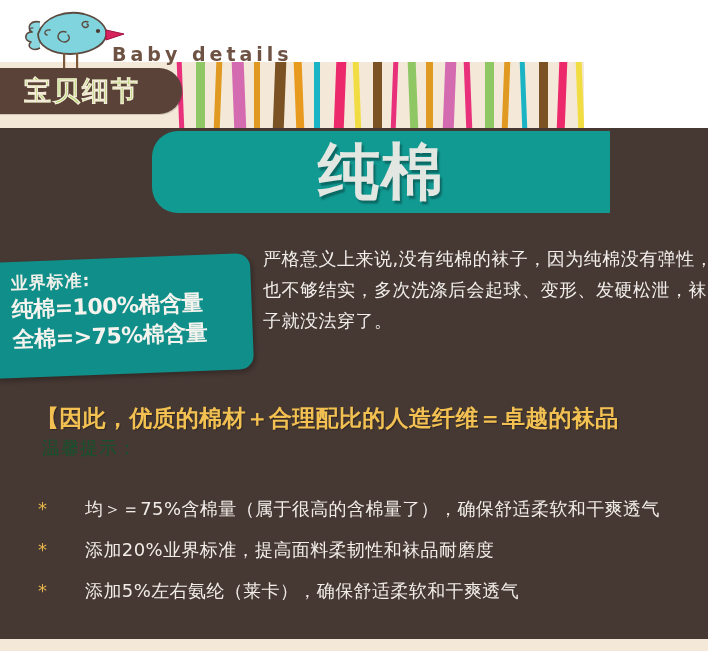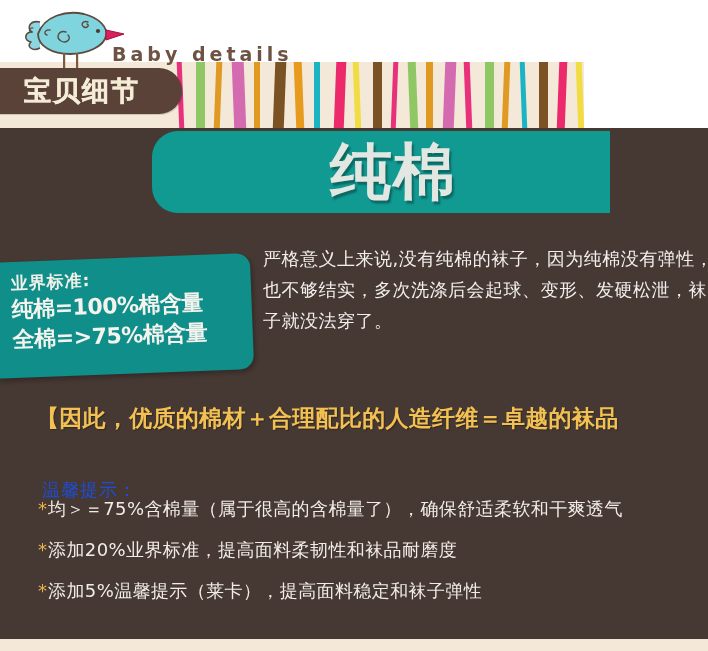--- a/index.html
+++ b/index.html
@@ -79,7 +79,7 @@
     font-size: 27px;
     font-weight: bold;
     letter-spacing: 2px;
-    color: #fef9c3;
+    color: #84cc16;
     white-space: nowrap;
     line-height: 34px;
     -webkit-text-stroke: 0.5px #f3ead9;

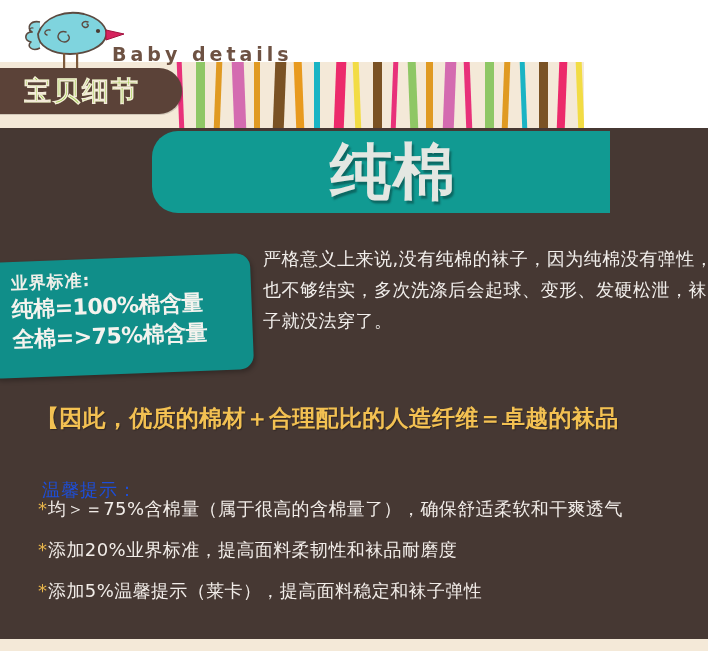--- a/index.html
+++ b/index.html
@@ -109,7 +109,7 @@
   }
   #title-banner-inner {
     position: absolute;
-    left: 12px; top: 0;
+    left: 0; top: 0;
     width: 458px; height: 82px;
     display: flex;
     align-items: center;

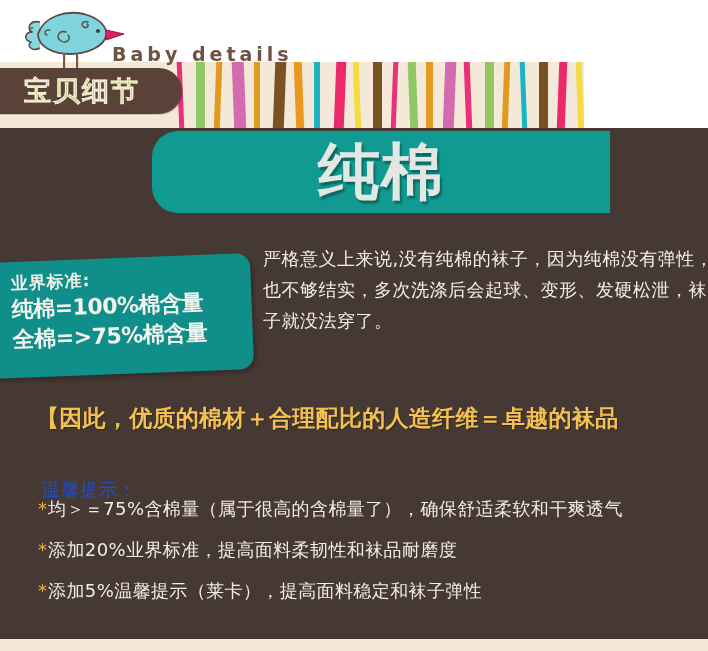--- a/index.html
+++ b/index.html
@@ -185,9 +185,9 @@
   
   #tips-heading {
     position: absolute;
-    left: 42px; top: 478px;
+    left: 42px; top: 436px;
     font-size: 18px;
-    color: #1d4ed8;
+    color: #14532d;
     letter-spacing: 1px;
     white-space: nowrap;
   }

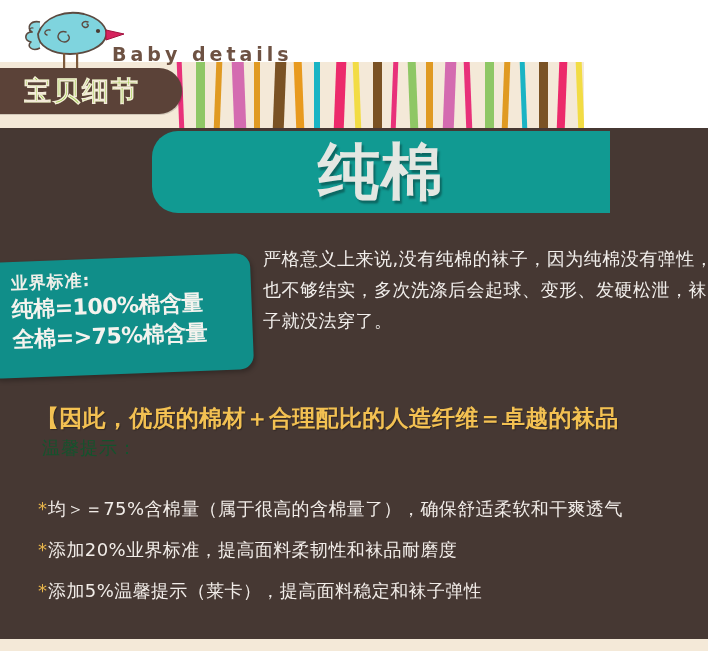--- a/index.html
+++ b/index.html
@@ -212,6 +212,7 @@
     font-size: 18px;
     color: #f1ece8;
     letter-spacing: 0.4px;
+    margin-left: 37px;
   }
 </style>
 </head>

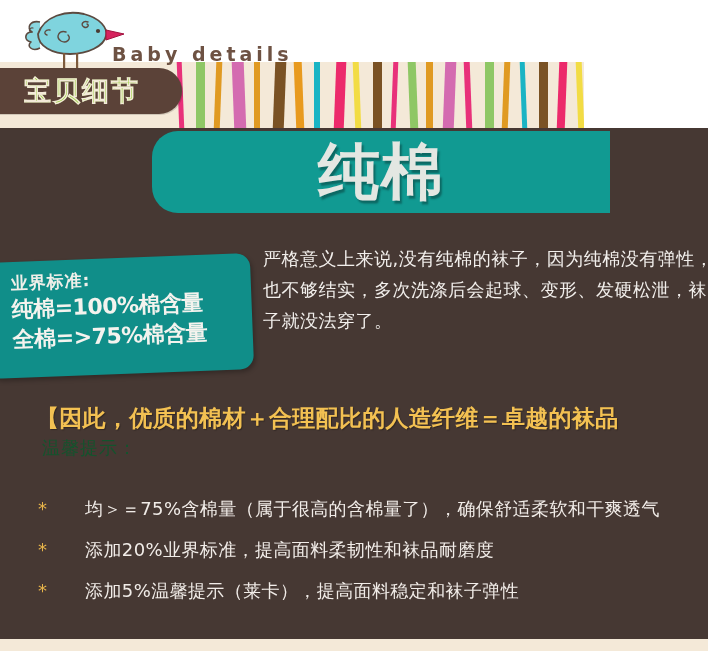--- a/index.html
+++ b/index.html
@@ -314,7 +314,7 @@
     </div>
     <div class="tip-row">
       <span class="tip-star">*</span>
-      <span class="tip-text">添加5%温馨提示（莱卡），提高面料稳定和袜子弹性</span>
+      <span class="tip-text">添加5%左右氨纶（莱卡），确保舒适柔软和干爽透气</span>
     </div>
   </div>
 

